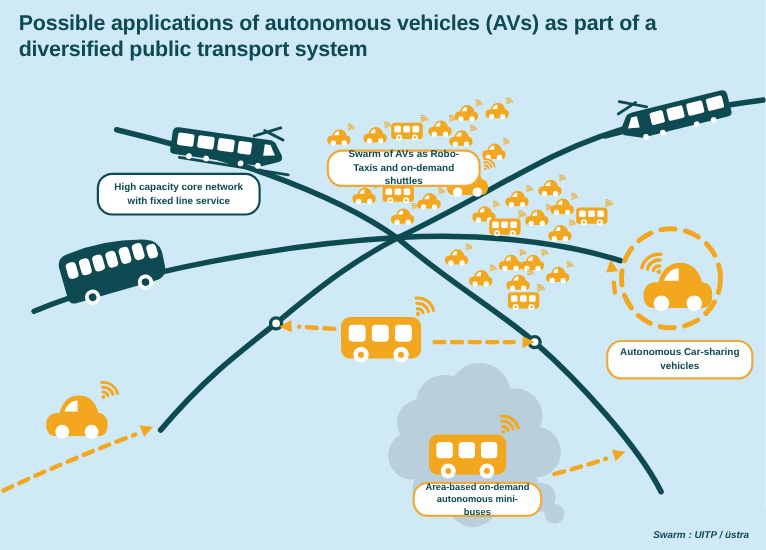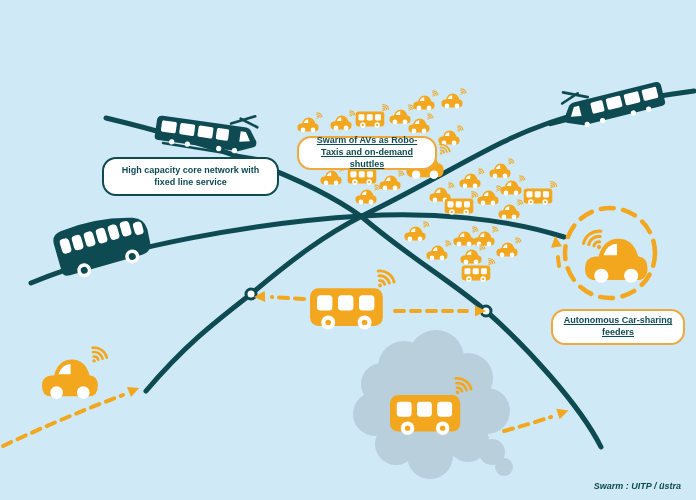--- a/index.html
+++ b/index.html
@@ -190,6 +190,7 @@
     </g>
   </svg>
 
+  <div class="title">Possible applications of autonomous vehicles (AVs) as part of a diversified public transport system</div>
 
   <div class="label-box lb-core">High capacity core network with fixed line service</div>
   <div class="label-box label-orange lb-swarm">Swarm of AVs as Robo-Taxis and on-demand shuttles</div>

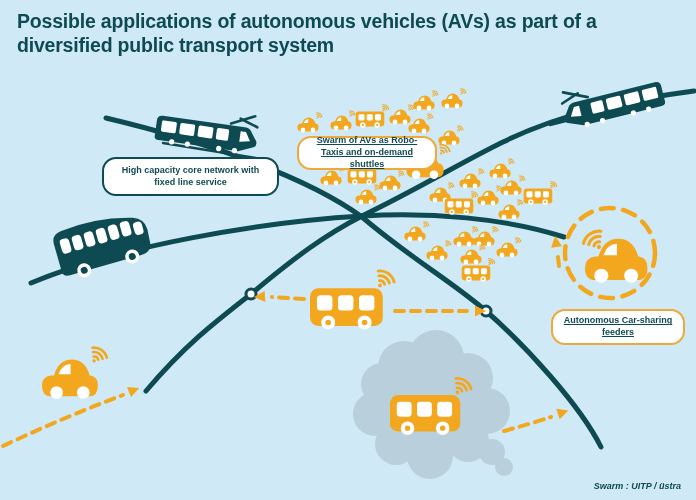--- a/index.html
+++ b/index.html
@@ -10,7 +10,7 @@
   .label-box{position:absolute;background:#ffffff;border:2.2px solid #0e4a52;border-radius:14px;
          color:#0e4a52;font-size:9px;font-weight:bold;line-height:1.3;text-align:center;
          display:flex;align-items:center;justify-content:center;padding:3px 8px;box-sizing:border-box;}
-  .label-orange{border-color:#efa83b;text-decoration:underline;}
+  .label-orange{border-color:#efa83b;}
   .lb-core{left:102px;top:157px;width:177px;height:39px;}
   .lb-swarm{left:297px;top:136px;width:140px;height:34px;}
   .lb-feeders{left:231px;top:336px;width:126px;height:36px;}

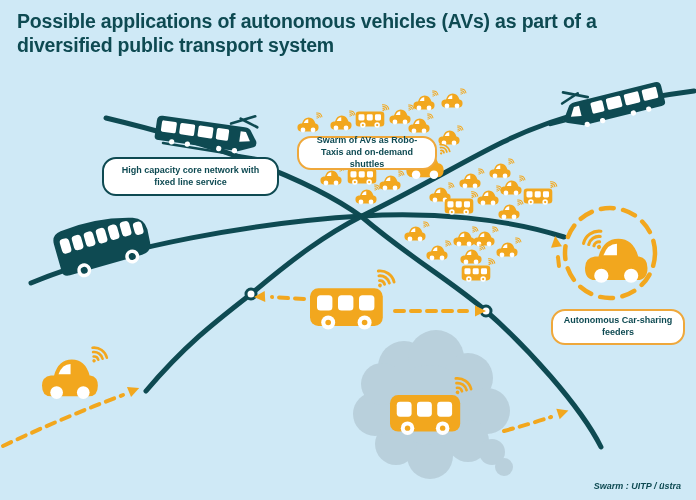--- a/index.html
+++ b/index.html
@@ -11,7 +11,7 @@
          color:#0e4a52;font-size:9px;font-weight:bold;line-height:1.3;text-align:center;
          display:flex;align-items:center;justify-content:center;padding:3px 8px;box-sizing:border-box;}
   .label-orange{border-color:#efa83b;}
-  .lb-core{left:102px;top:157px;width:177px;height:39px;}
+  .lb-core{left:88px;top:157px;width:149px;height:39px;}
   .lb-swarm{left:297px;top:136px;width:140px;height:34px;}
   .lb-feeders{left:231px;top:336px;width:126px;height:36px;}
   .lb-carshare{left:551px;top:309px;width:134px;height:36px;}

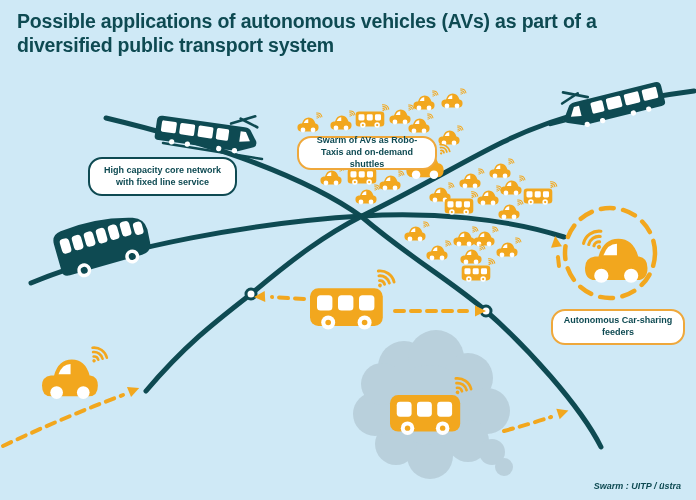--- a/index.html
+++ b/index.html
@@ -194,7 +194,7 @@
 
   <div class="label-box lb-core">High capacity core network with fixed line service</div>
   <div class="label-box label-orange lb-swarm">Swarm of AVs as Robo-Taxis and on-demand shuttles</div>
-  <div class="label-box label-orange lb-carshare">Autonomous Car-sharing feeders</div>
+  <div class="label-box label-orange lb-carshare">Autonomous Car-sharing vehicles</div>
 
   <div class="source">Swarm : UITP / üstra</div>
 </div>

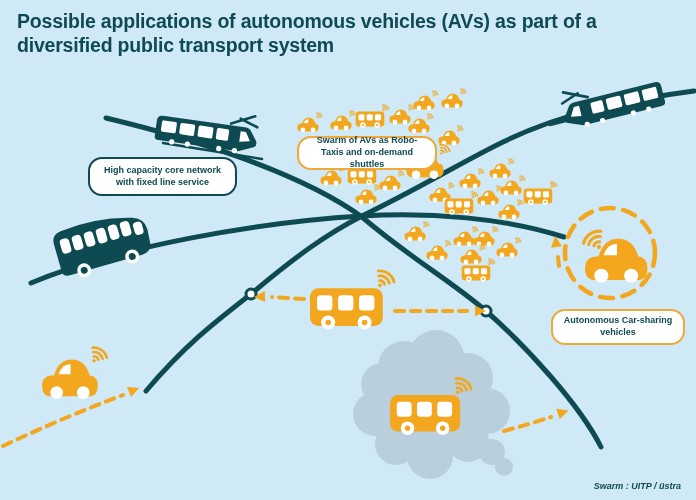--- a/index.html
+++ b/index.html
@@ -195,6 +195,7 @@
   <div class="label-box lb-core">High capacity core network with fixed line service</div>
   <div class="label-box label-orange lb-swarm">Swarm of AVs as Robo-Taxis and on-demand shuttles</div>
   <div class="label-box label-orange lb-carshare">Autonomous Car-sharing vehicles</div>
+  <div class="label-box label-orange lb-minibuses">Area-based on-demand autonomous mini-buses</div>
 
   <div class="source">Swarm : UITP / üstra</div>
 </div>

